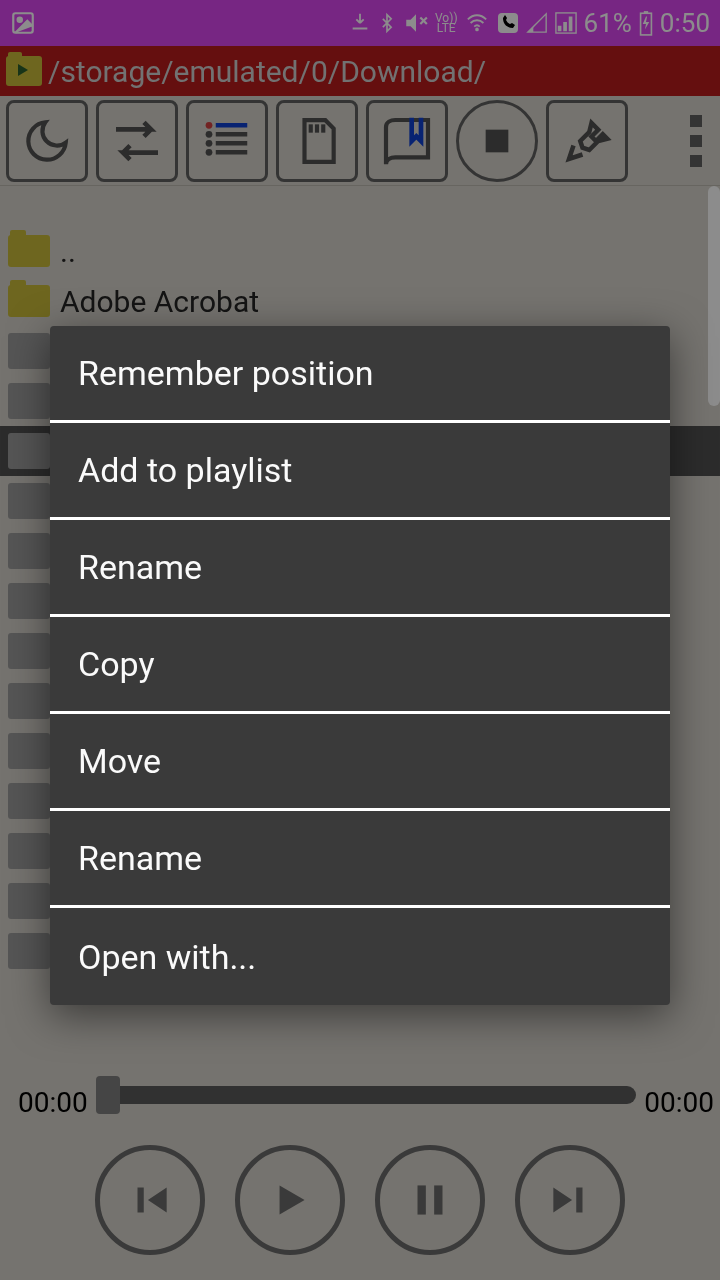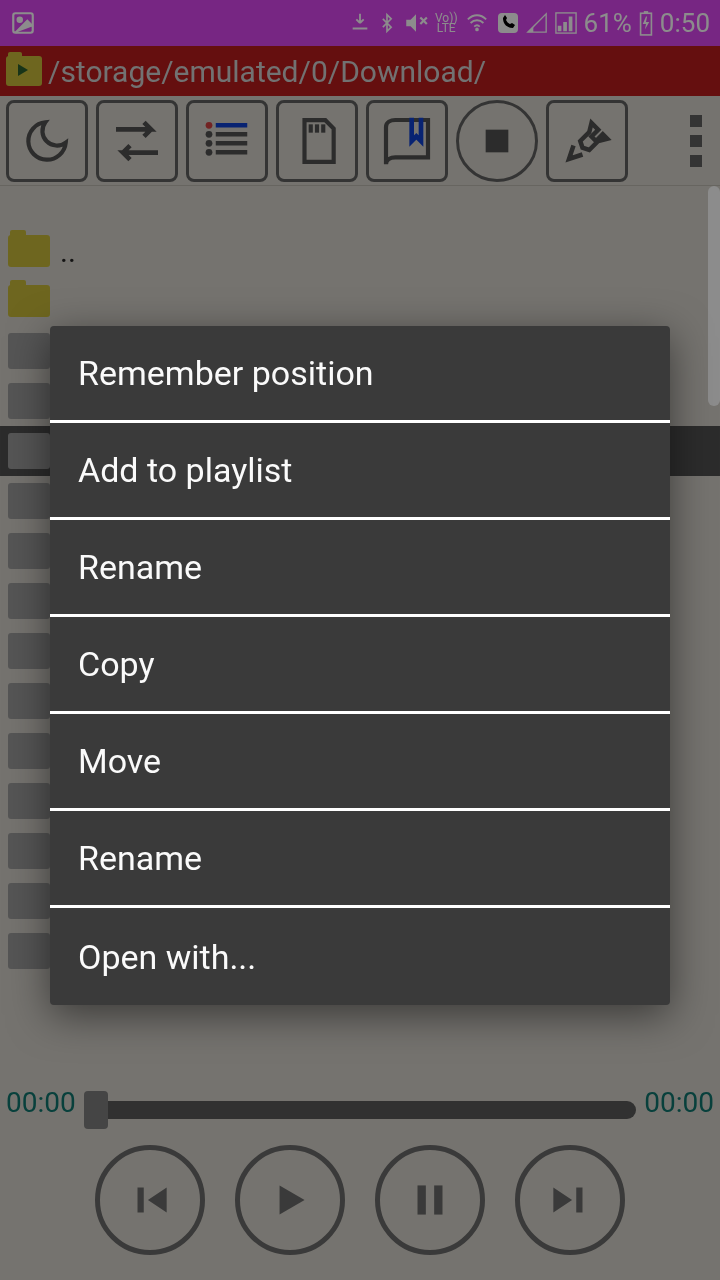--- a/index.html
+++ b/index.html
@@ -296,6 +296,7 @@
   </div>
   <div class="file-row">
     <div class="folder-icon"></div>
+    <span>Adobe Acrobat</span>
   </div>
   <div class="file-row">
       <div class="boxicon"></div>

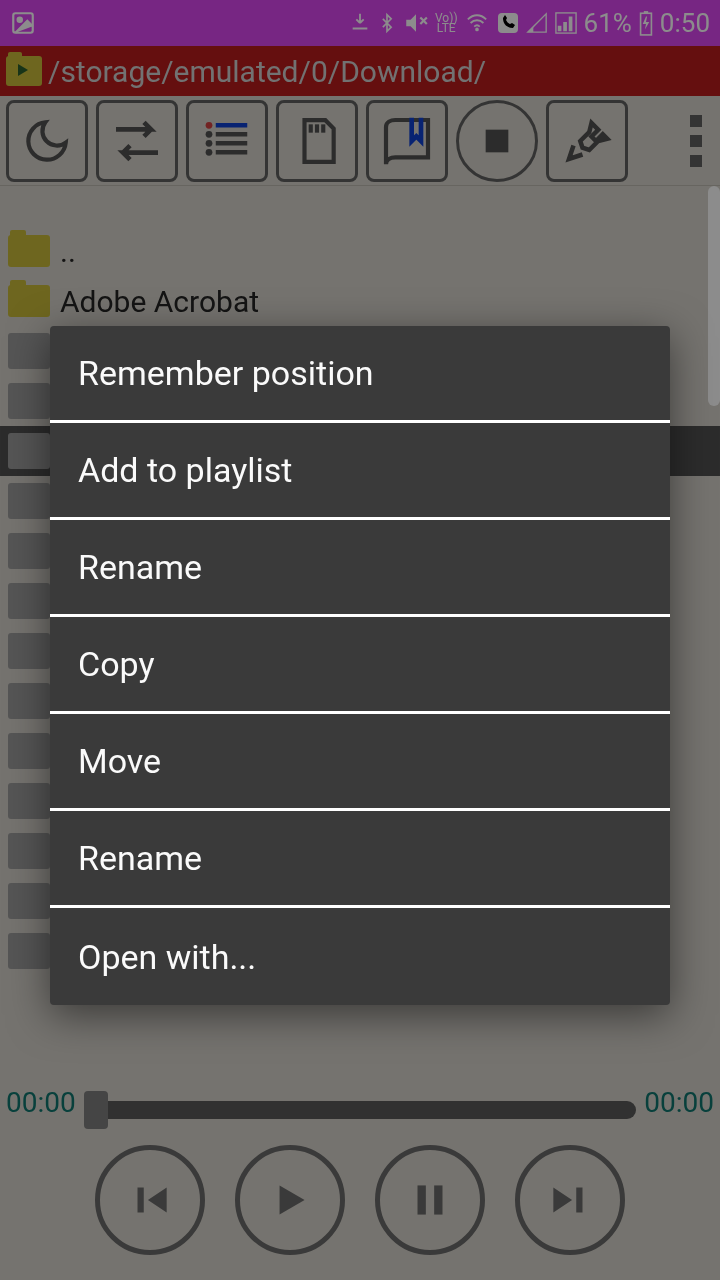--- a/index.html
+++ b/index.html
@@ -116,9 +116,9 @@
     display:flex; flex-direction:column;
   }
   .seek {
-    display:flex; align-items:flex-end; gap:8px;
-    padding: 6px 6px 0 6px;
-    font-size:28px; color:#0f766e;
+    display:flex; align-items:flex-start; gap:8px;
+    padding: 6px 6px 0 18px;
+    font-size:28px; color:#000000;
   }
   .track {
     flex:1; height:18px; background:#5a5a5a; border-radius:9px; position:relative;

